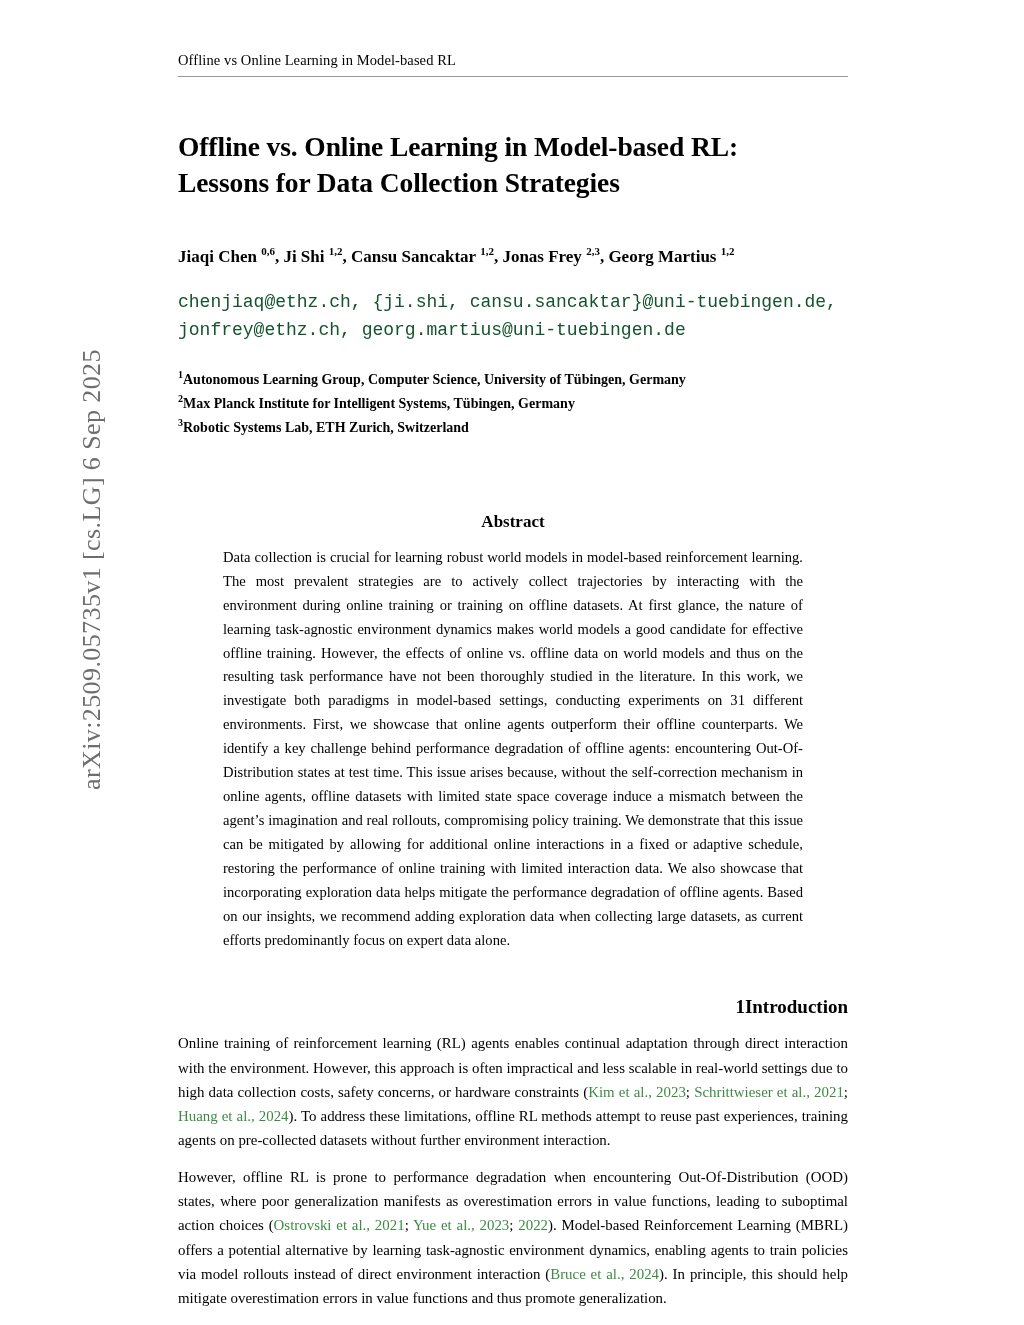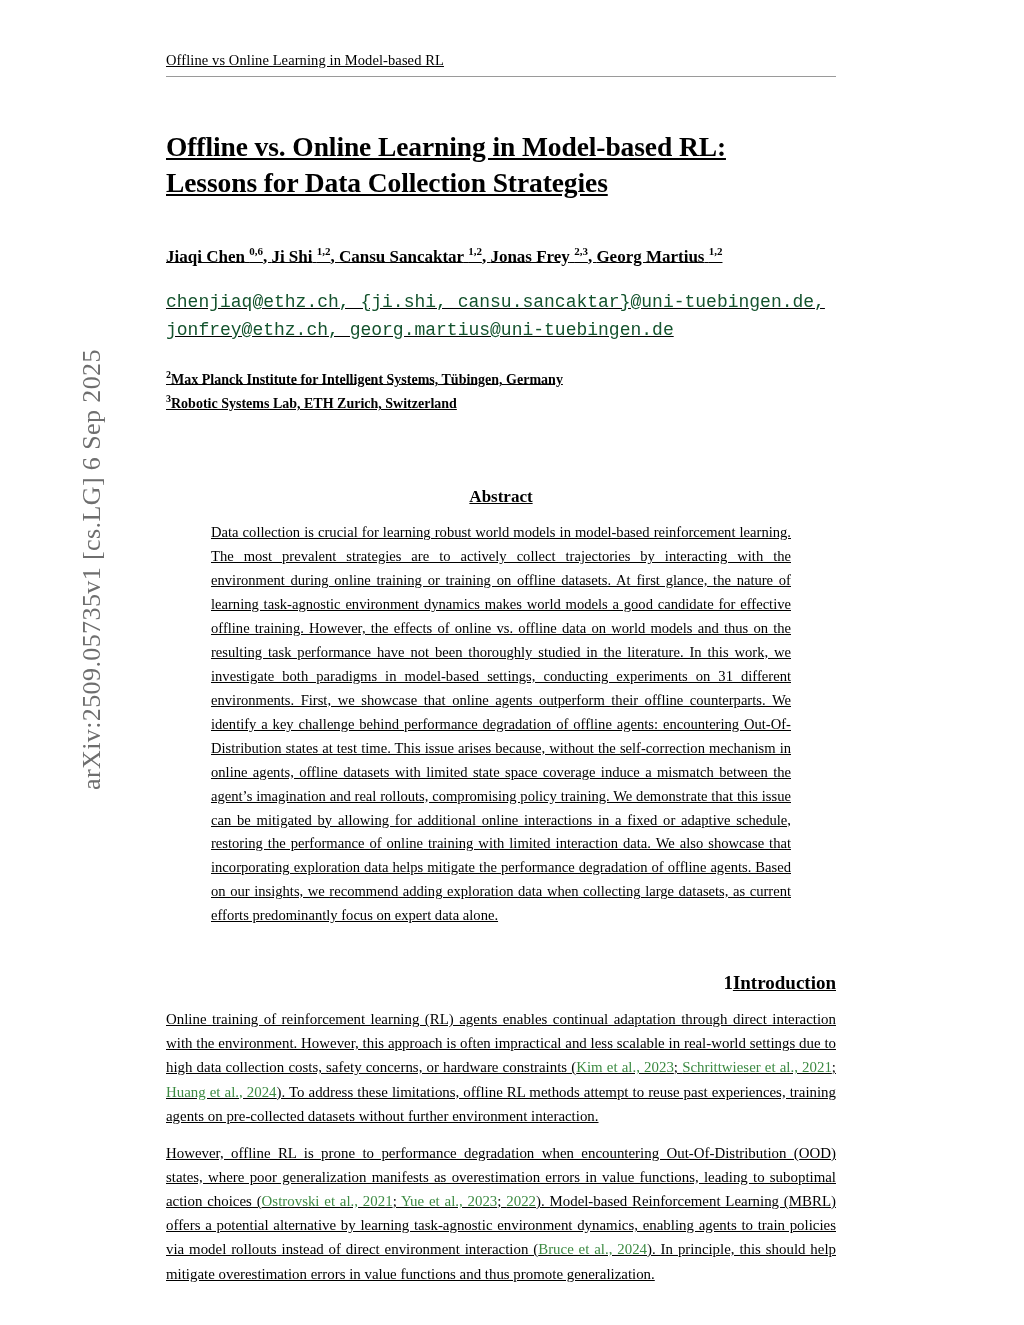--- a/index.html
+++ b/index.html
@@ -40,10 +40,9 @@
 
   .content {
     position: absolute;
-    left: 166px;
+    left: 178px;
     top: 52px;
     width: 670px;
-    text-decoration: underline;
   }
 
   .runhead {

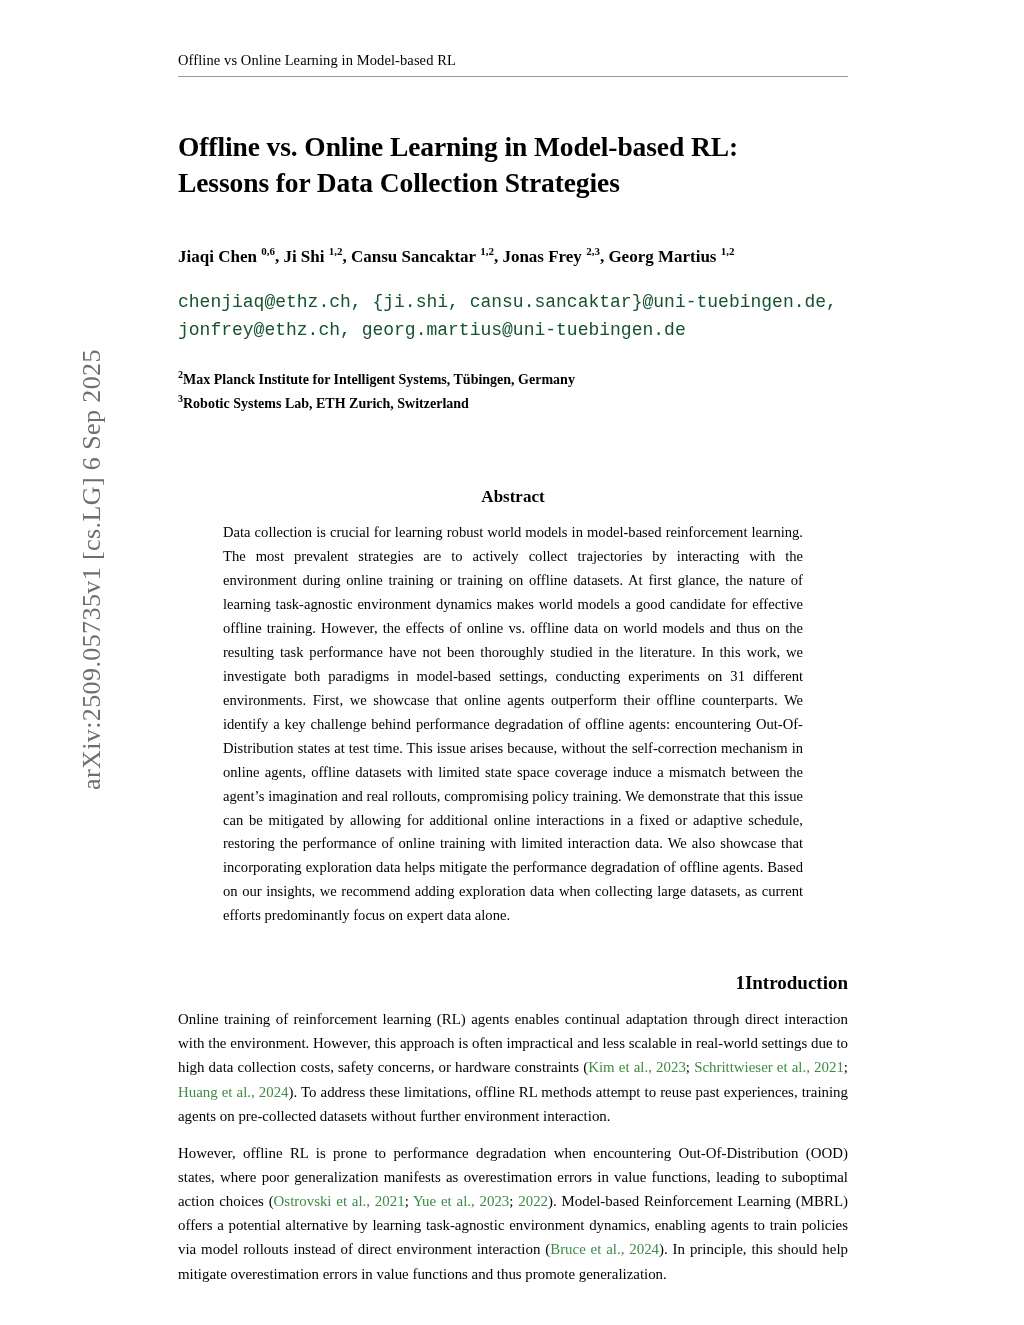--- a/index.html
+++ b/index.html
@@ -147,6 +147,7 @@
     </div>
 
     <div class="affils">
+      <div><sup>1</sup><span>Autonomous Learning Group, Computer Science, University of Tübingen, Germany</span></div>
       <div><sup>2</sup><span>Max Planck Institute for Intelligent Systems, Tübingen, Germany</span></div>
       <div><sup>3</sup><span>Robotic Systems Lab, ETH Zurich, Switzerland</span></div>
     </div>

